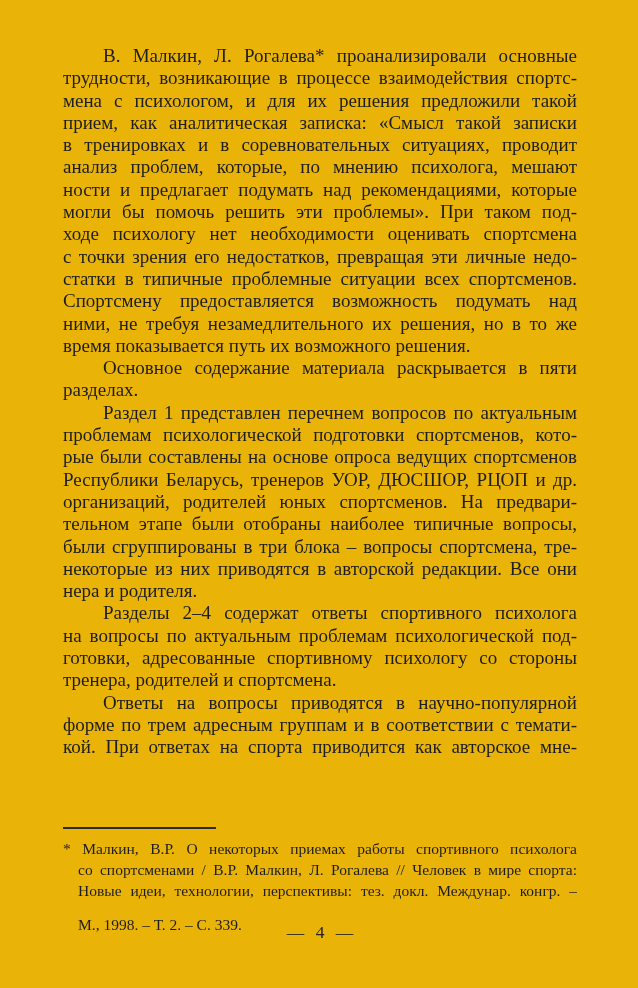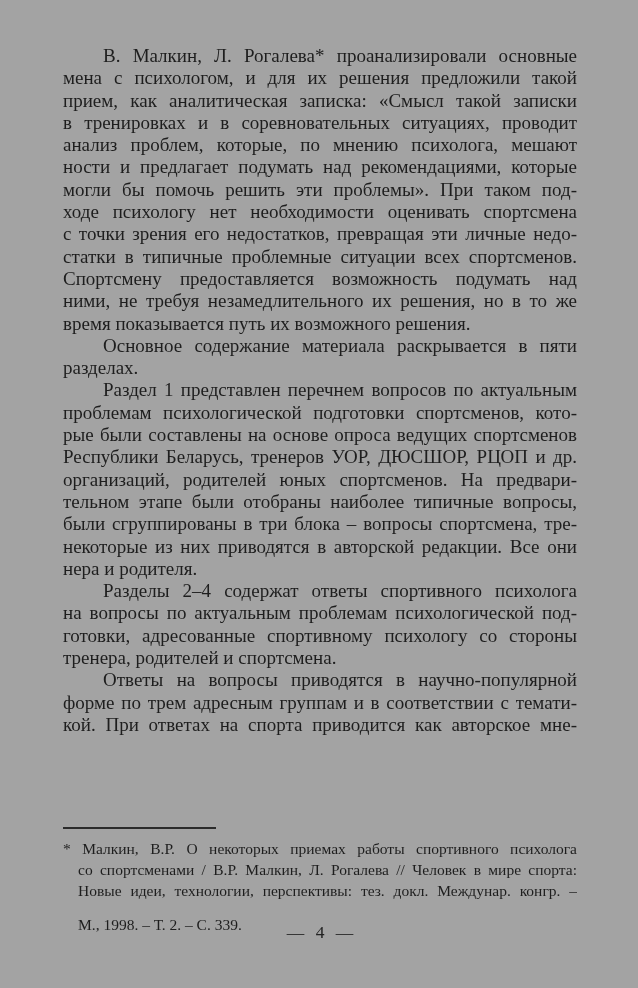--- a/index.html
+++ b/index.html
@@ -11,7 +11,7 @@
     position: relative;
     width: 638px;
     height: 988px;
-    background: #a3a3a3;
+    background: #eab308;
     font-family: "Liberation Serif", "DejaVu Serif", serif;
     color: #1e1e1e;
     overflow: hidden;

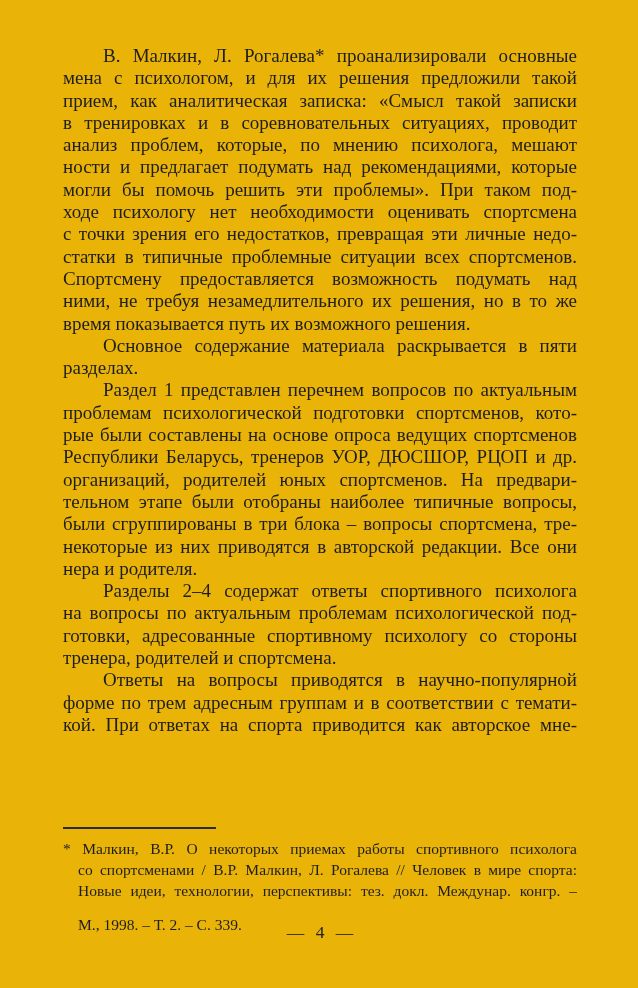--- a/index.html
+++ b/index.html
@@ -77,6 +77,7 @@
   <div class="text-block">
       <div class="para">
         <div class="line indent">В. Малкин,  Л. Рогалева* проанализировали  основные</div>
+        <div class="line">трудности, возникающие в процессе взаимодействия спортс-</div>
         <div class="line">мена с психологом, и для их решения предложили такой</div>
         <div class="line">прием, как аналитическая записка: «Смысл такой записки</div>
         <div class="line">в тренировках и в соревновательных ситуациях, проводит</div>

